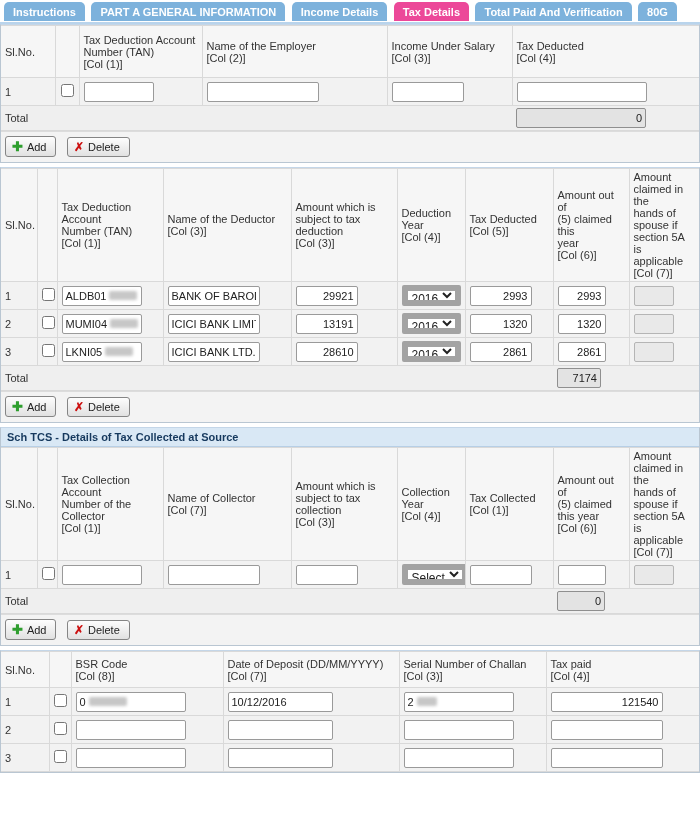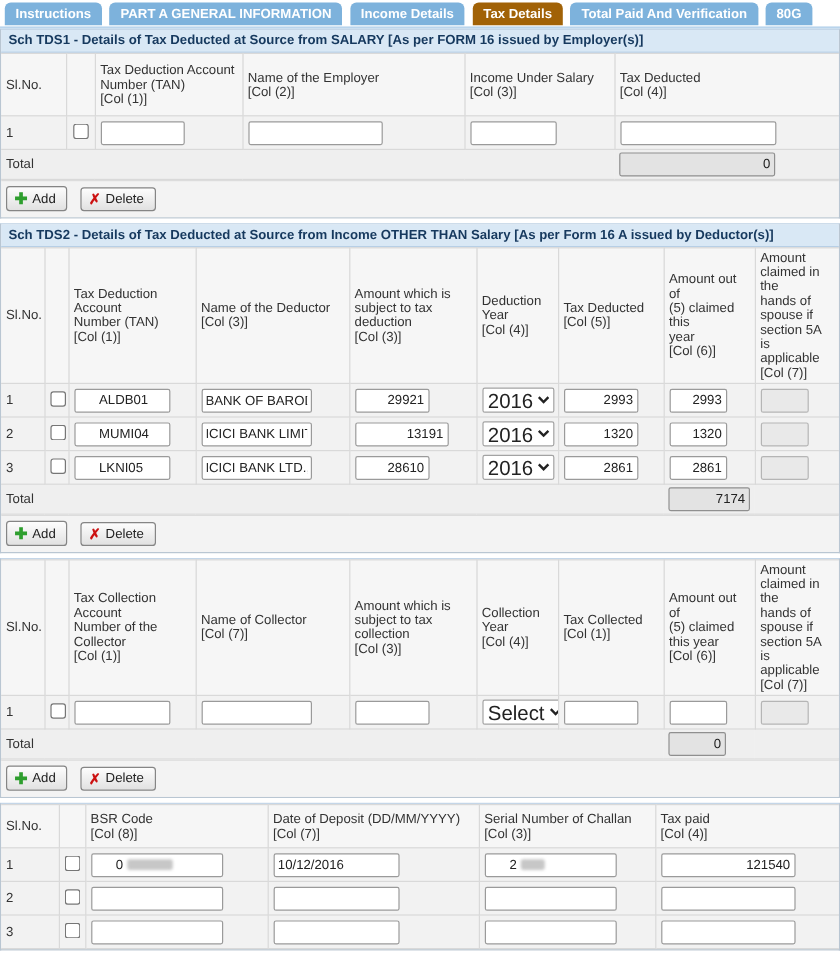--- a/index.html
+++ b/index.html
@@ -24,7 +24,7 @@
     cursor: pointer;
     vertical-align: bottom;
   }
-  .tab.active { background: #a16207; }
+  .tab.active { background: #ec4899; }
 
   .panel { border-top: 2px solid #b9d4ec; }
 

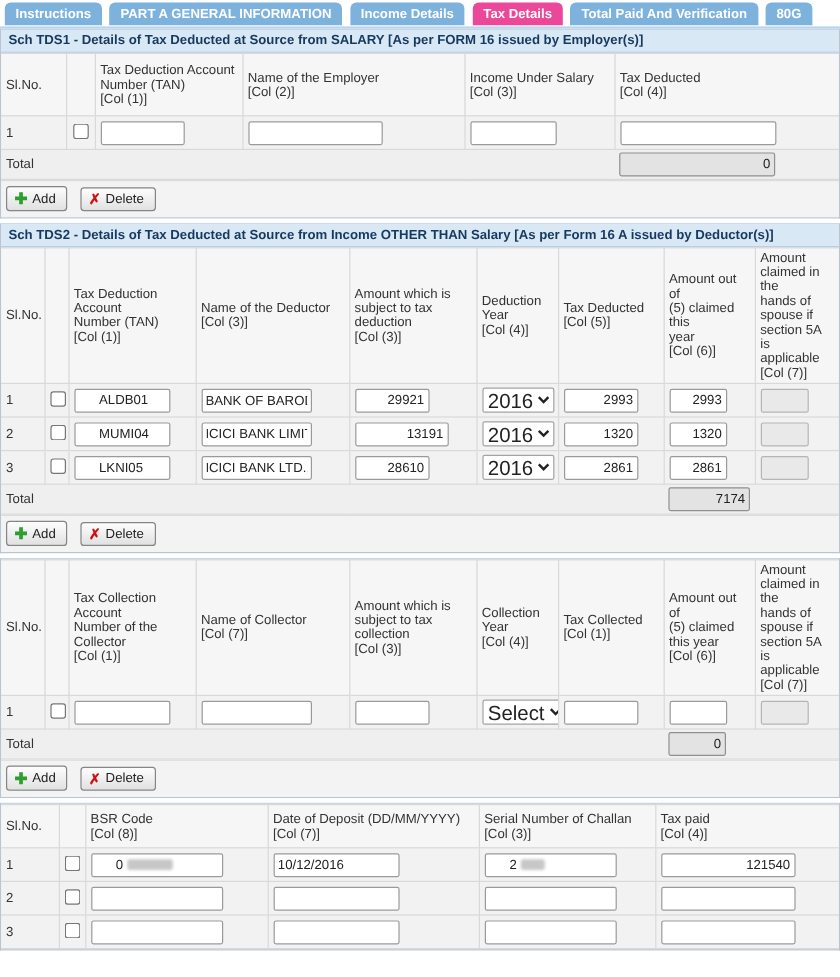--- a/index.html
+++ b/index.html
@@ -147,7 +147,6 @@
   <div class="panel">
 
     <div class="section">
-      <div class="sec-header">Sch TDS1 - Details of Tax Deducted at Source from SALARY [As per FORM 16 issued by Employer(s)]</div>
       <table>
         <colgroup>
           <col style="width:54px">

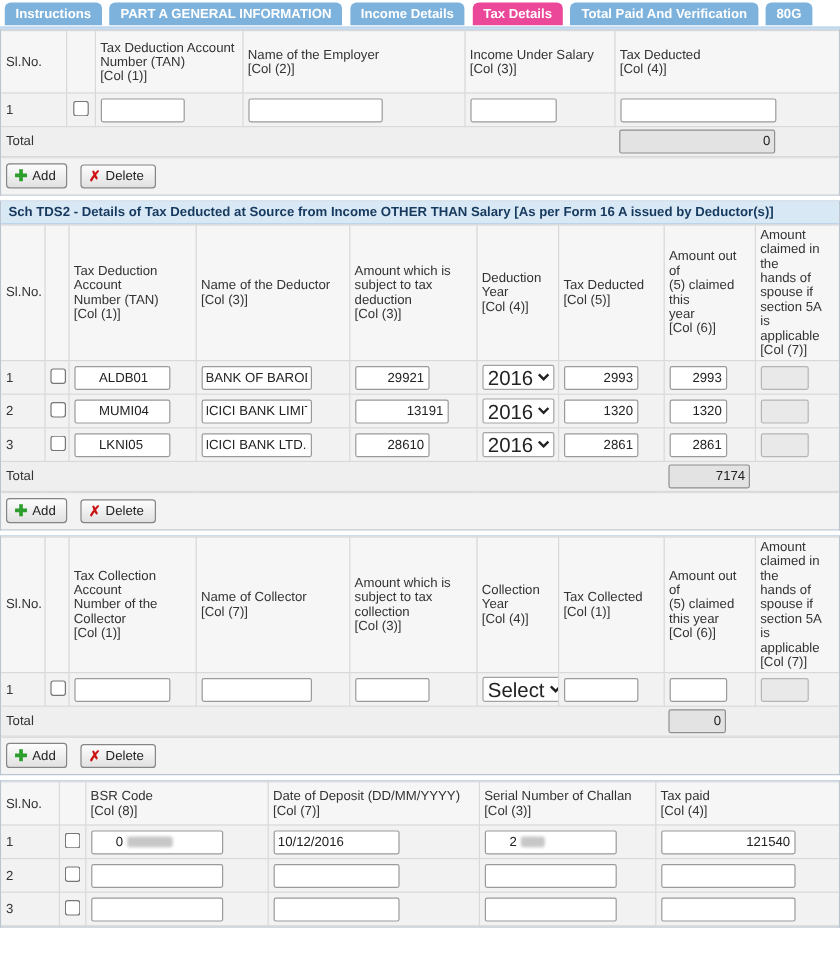--- a/index.html
+++ b/index.html
@@ -199,7 +199,6 @@
     </div>
 
     <div class="section">
-      <div class="sec-header">Sch TDS2 - Details of Tax Deducted at Source from Income OTHER THAN Salary [As per Form 16 A issued by Deductor(s)]</div>
       <table>
         <colgroup>
           <col style="width:36px">

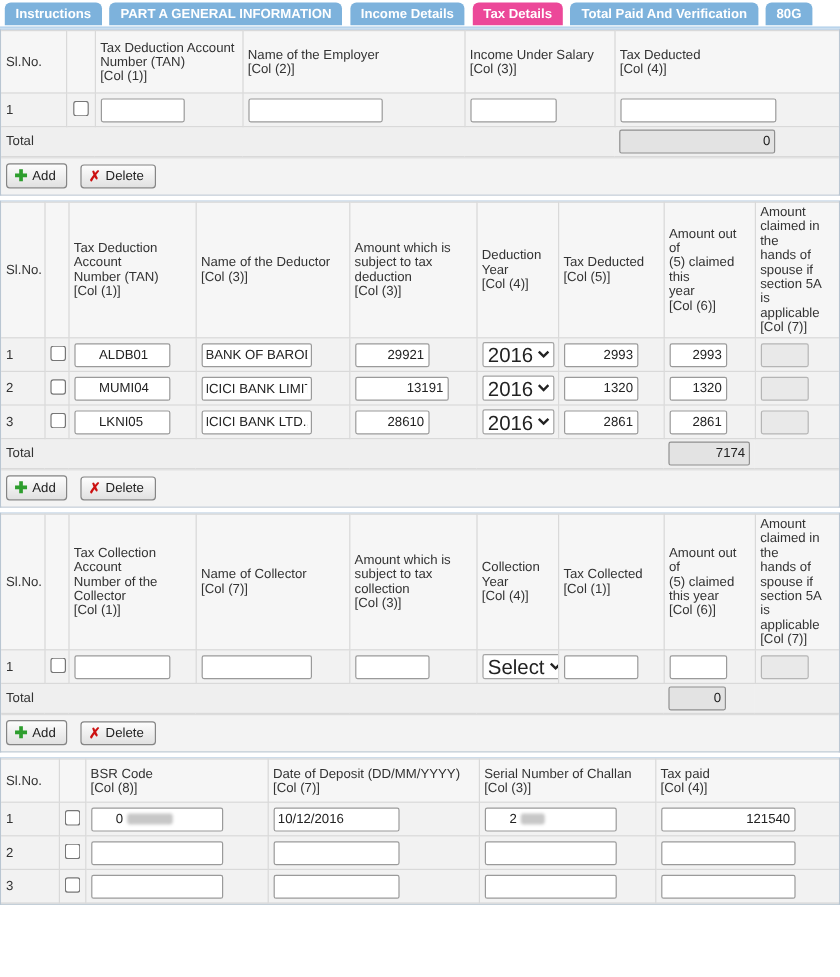--- a/index.html
+++ b/index.html
@@ -87,7 +87,7 @@
     background: #fff;
     font-size: 11px;
     color: #222;
-    padding: 1px 20px;
+    padding: 1px 3px;
     overflow: hidden;
     white-space: nowrap;
   }

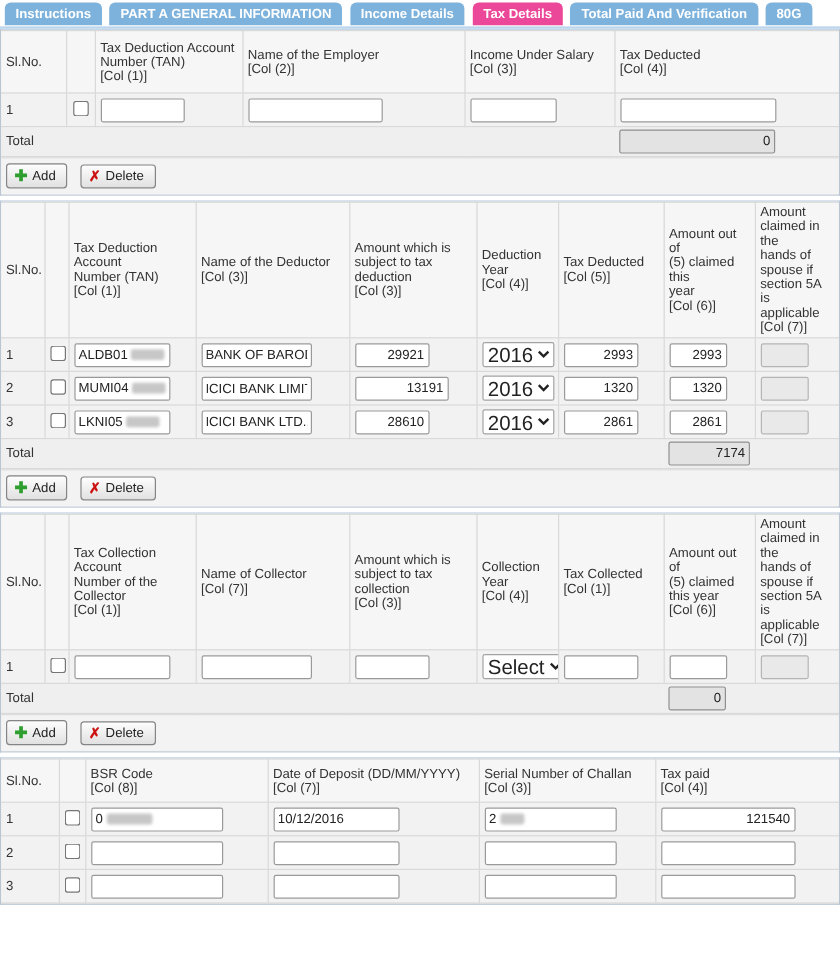--- a/index.html
+++ b/index.html
@@ -103,8 +103,8 @@
   select {
     height: 21px;
     font-family: "Liberation Sans", sans-serif;
-    font-size: 17px;
-    border: 1px solid #a3a3a3;
+    font-size: 12px;
+    border: 6px solid #a3a3a3;
     border-radius: 2px;
     background: #fff;
     color:#222;

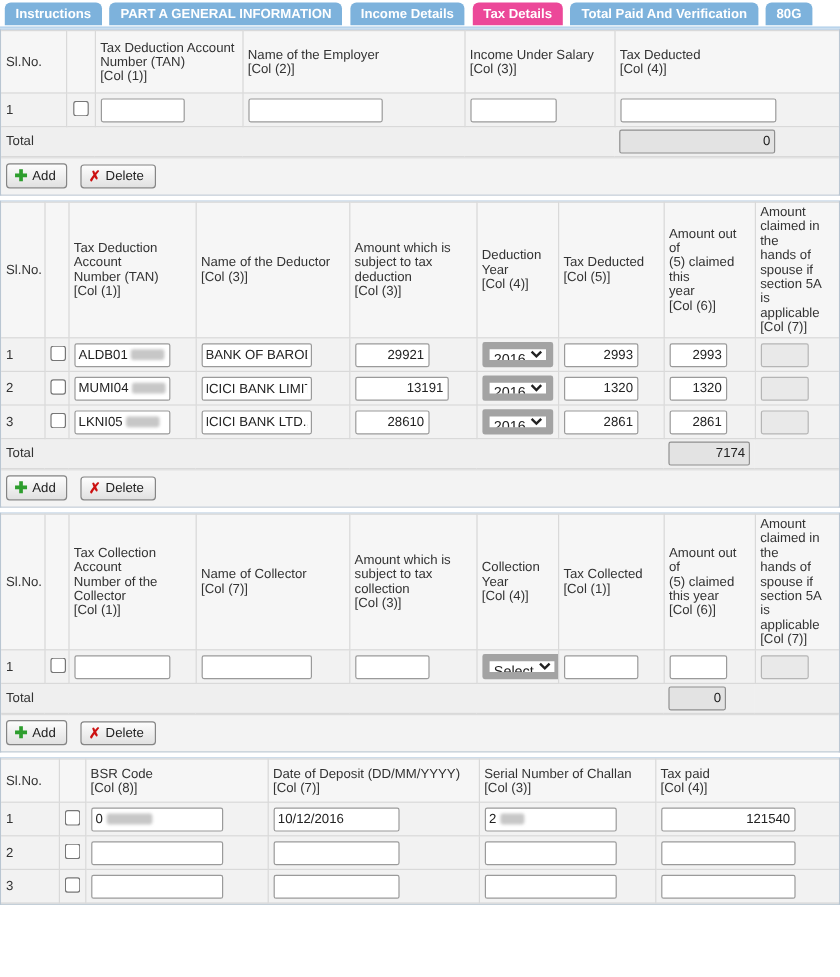--- a/index.html
+++ b/index.html
@@ -264,7 +264,7 @@
                   <span class="redact" style="width:28px"></span>
                 </span></td>
             <td><input type="text" style="width: 92px;" value="ICICI BANK LIMITED"></td>
-            <td><input type="text" class="num" style="width: 78px;" value="13191"></td>
+            <td><input type="text" class="num" style="width: 62px;" value="13191"></td>
             <td><select><option>2016</option></select></td>
             <td><input type="text" class="num" style="width: 62px;" value="1320"></td>
             <td><input type="text" class="num" style="width: 48px;" value="1320"></td>

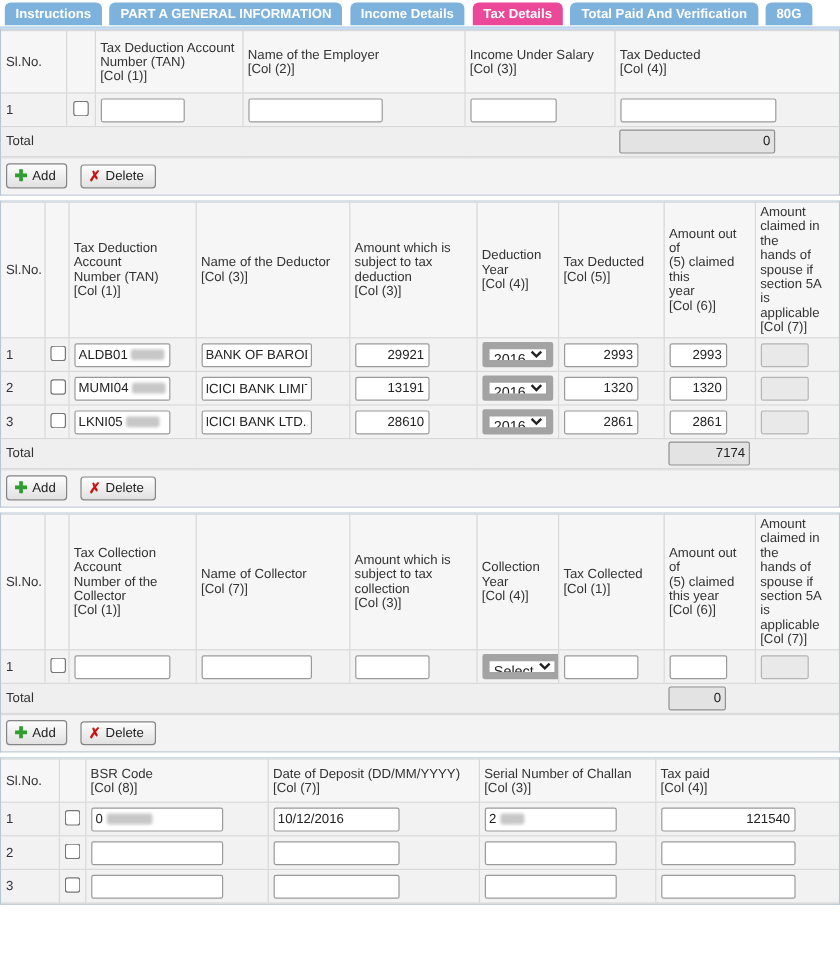--- a/index.html
+++ b/index.html
@@ -286,7 +286,7 @@
           </tr>
           <tr class="total-row">
             <td colspan="7">Total</td>
-            <td><input type="text" class="totalbox" style="width: 68px;" readonly="" value="7174"></td>
+            <td><input type="text" class="totalbox" style="width: 44px;" readonly="" value="7174"></td>
             <td></td>
           </tr>
         </tbody>

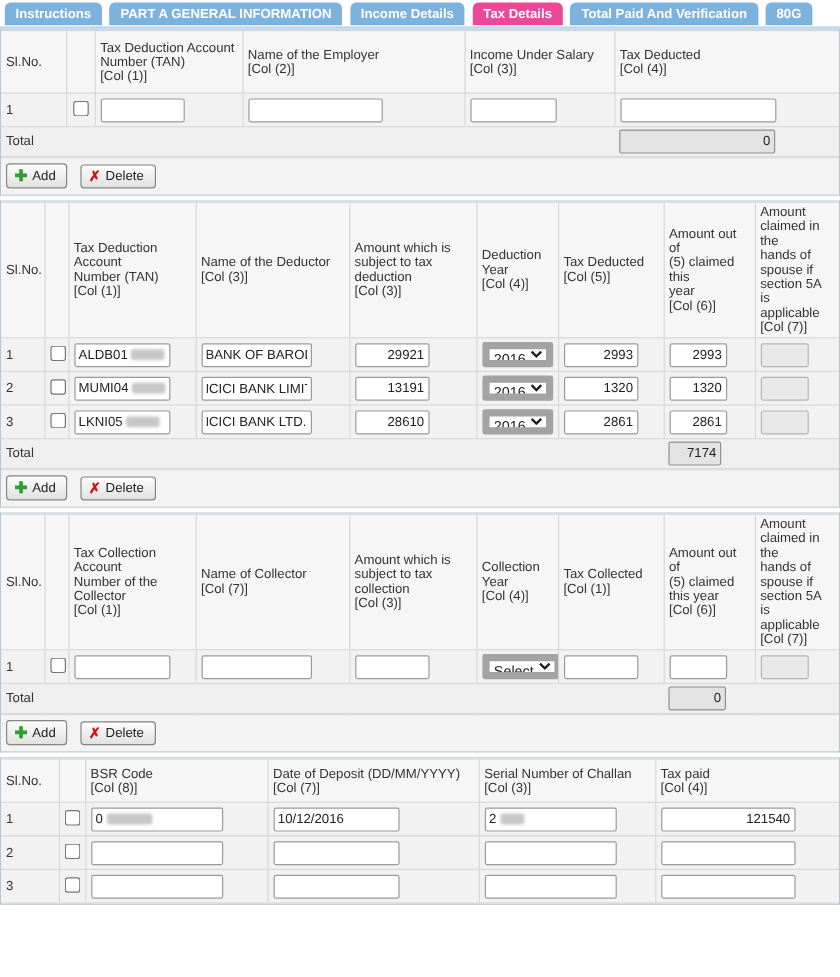--- a/index.html
+++ b/index.html
@@ -304,6 +304,7 @@
     </div>
 
     <div class="section">
+      <div class="sec-header">Sch TCS - Details of Tax Collected at Source</div>
       <table>
         <colgroup>
           <col style="width:36px">

